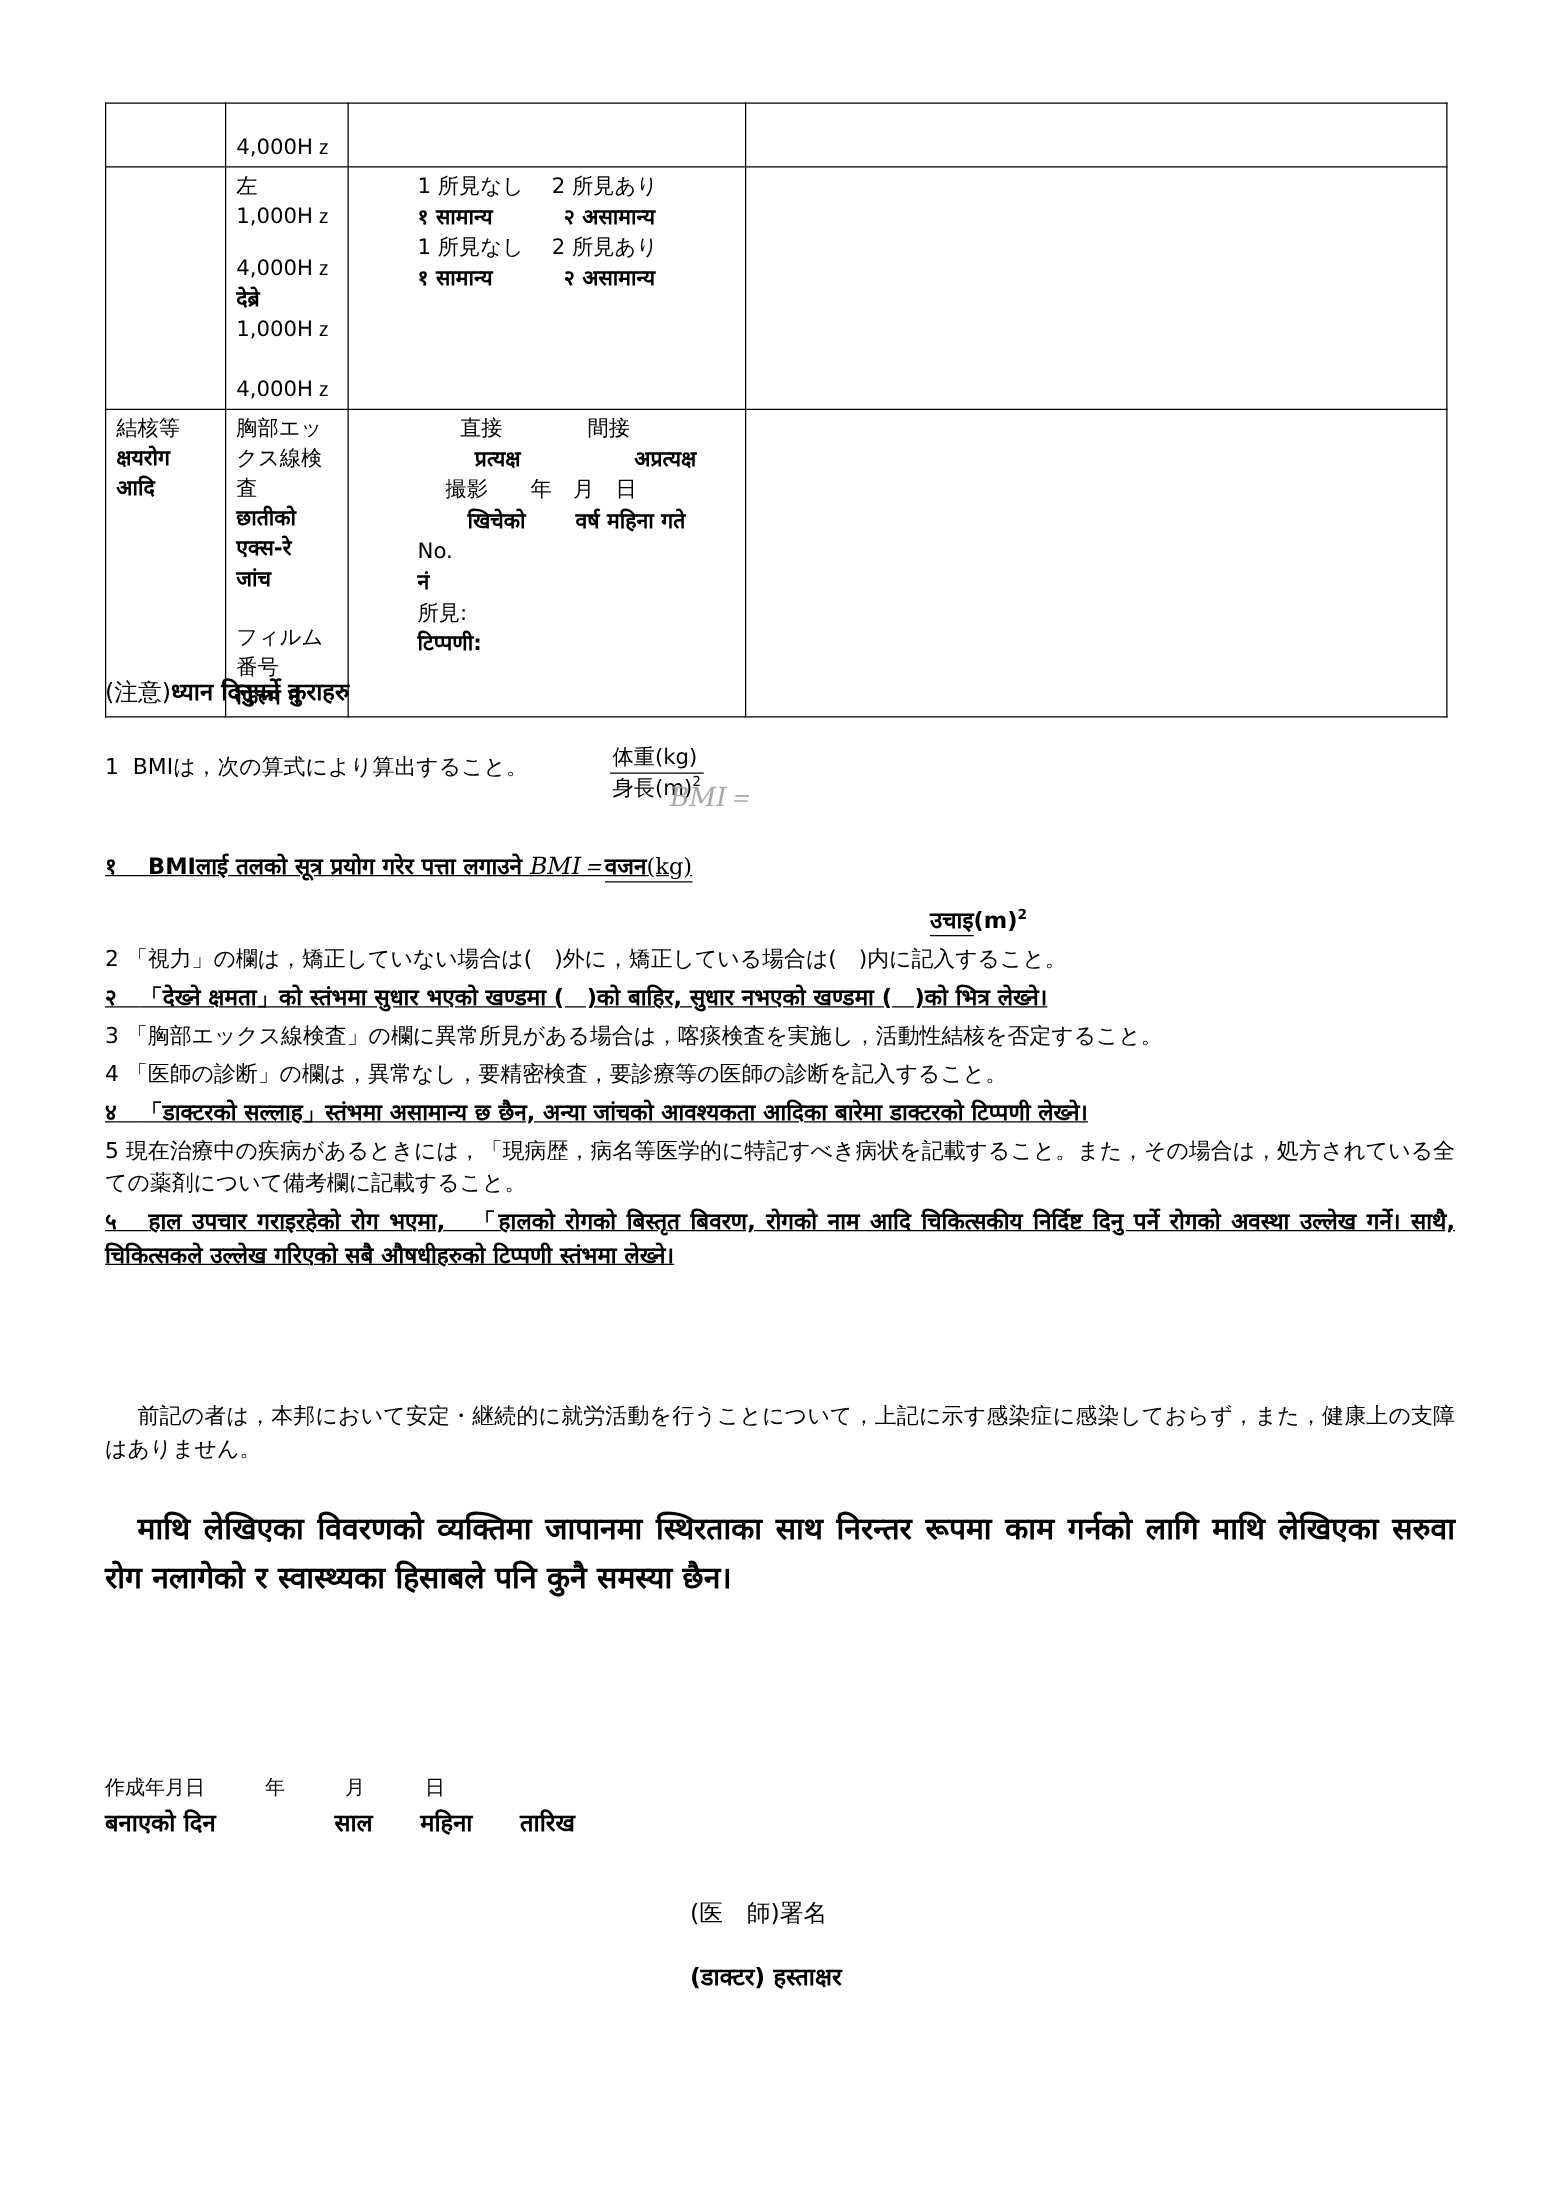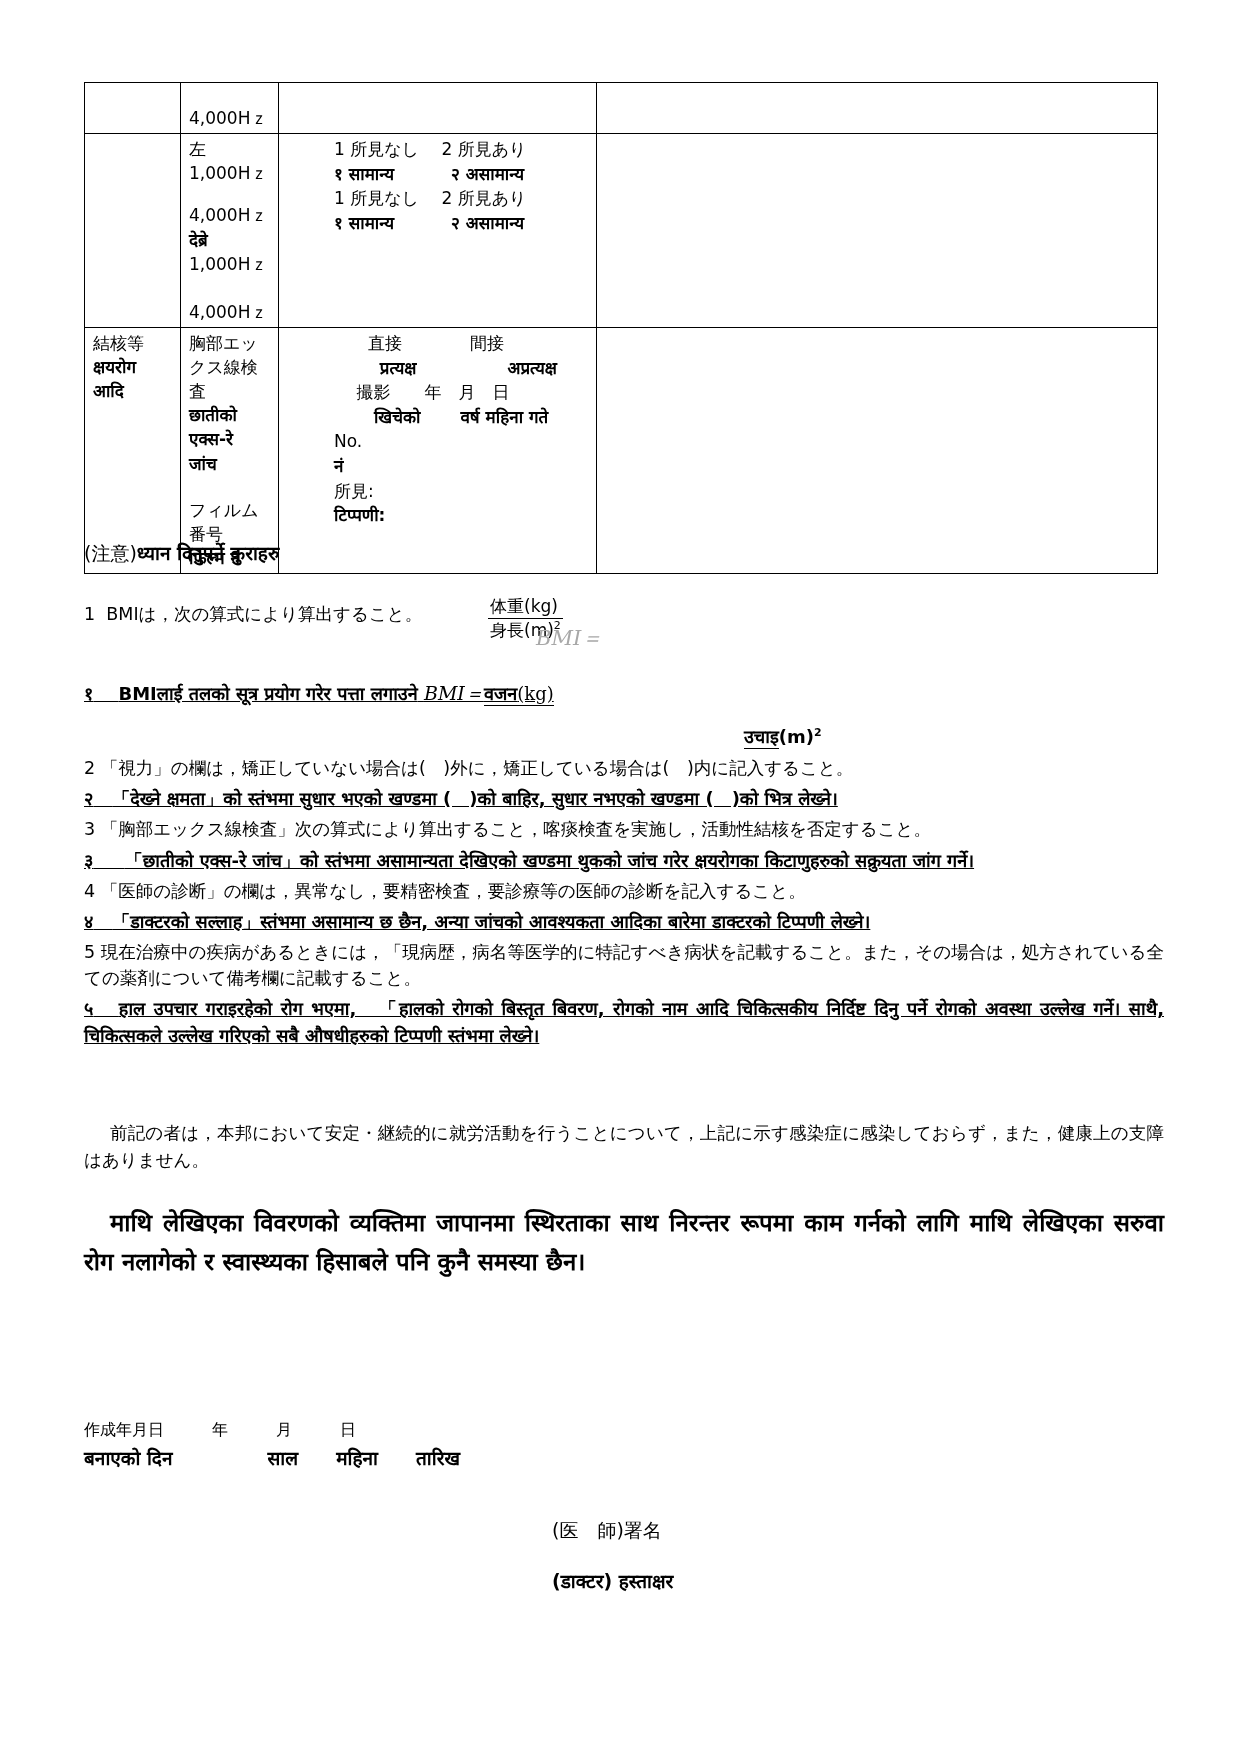--- a/index.html
+++ b/index.html
@@ -303,7 +303,7 @@
     </div>
 
     <div class="note-row jp-row">
-      <span>3</span>&nbsp;<span>「胸部エックス線検査」次の算式により算出すること，喀痰検査を実施し，活動性結核を否定すること。</span>
+      <span>3</span>&nbsp;<span>「胸部エックス線検査」の欄に異常所見がある場合は，喀痰検査を実施し，活動性結核を否定すること。</span>
     </div>
 
     <div class="note-row np-row justify">

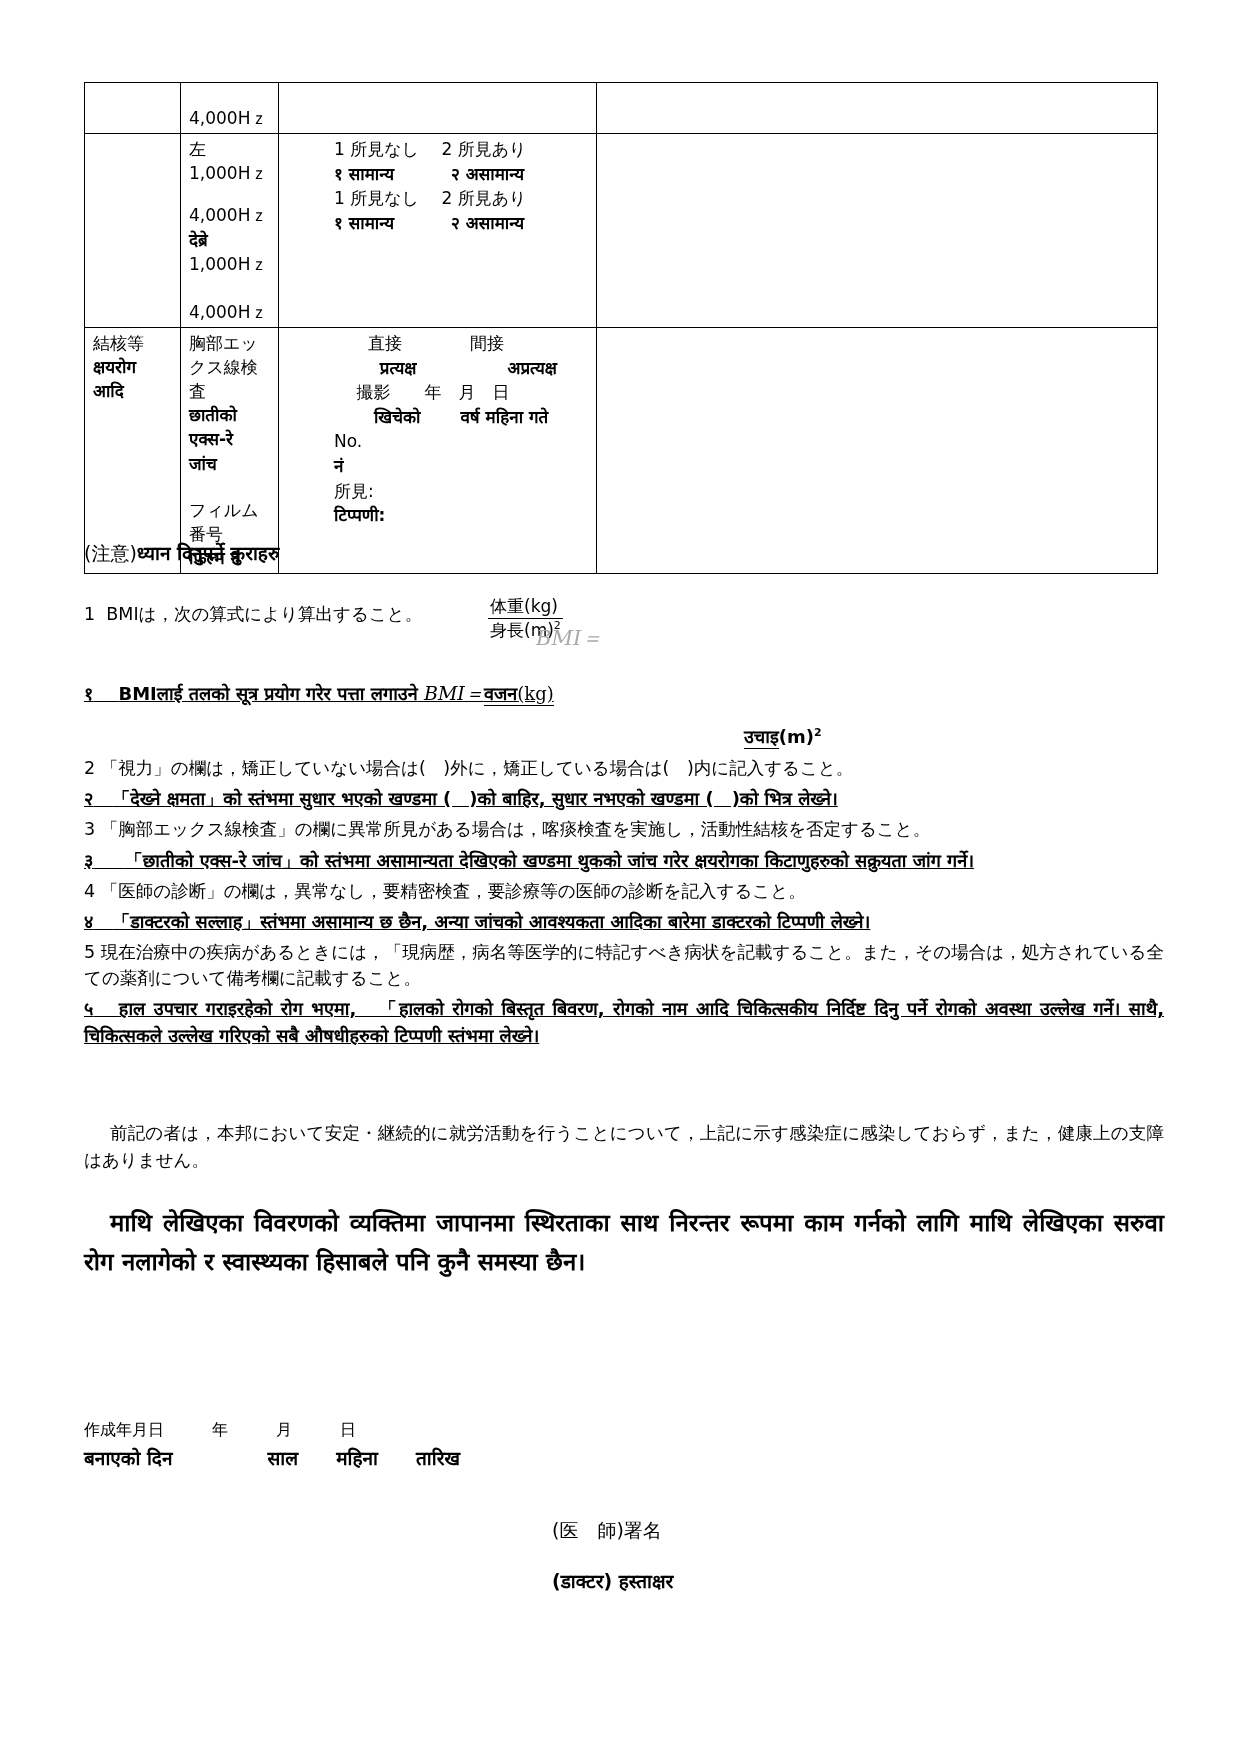--- a/index.html
+++ b/index.html
@@ -306,9 +306,6 @@
       <span>3</span>&nbsp;<span>「胸部エックス線検査」の欄に異常所見がある場合は，喀痰検査を実施し，活動性結核を否定すること。</span>
     </div>
 
-    <div class="note-row np-row justify">
-      <span>३</span>&nbsp;&nbsp;&nbsp;&nbsp;&nbsp;<span>「छातीको एक्स-रे जांच」को स्तंभमा असामान्यता देखिएको खण्डमा थुकको जांच गरेर क्षयरोगका किटाणुहरुको सक्रुयता जांग गर्ने।</span>
-    </div>
 
     <div class="note-row jp-row">
       <span>4</span>&nbsp;<span>「医師の診断」の欄は，異常なし，要精密検査，要診療等の医師の診断を記入すること。</span>

